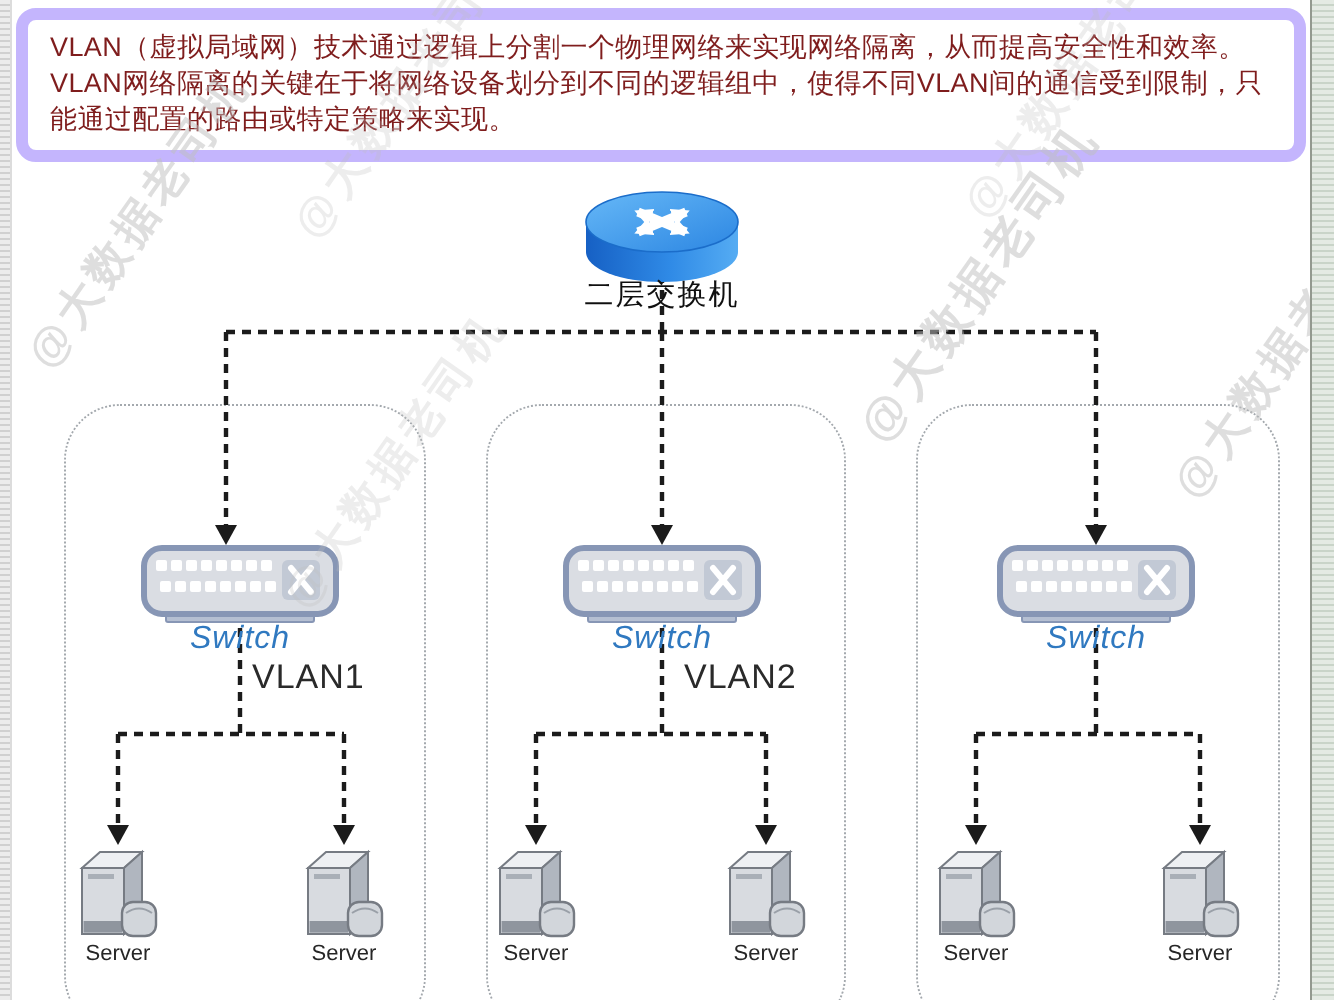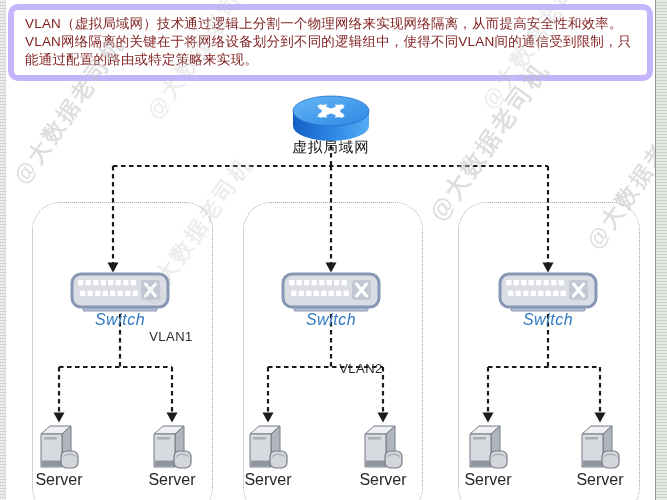--- a/index.html
+++ b/index.html
@@ -172,7 +172,7 @@
   <svg class="core-icon" width="90" height="60" viewBox="0 0 90 60">
       <use href="#sym-router"></use>
     </svg>
-  <div class="core-label">虚拟局域网</div>
+  <div class="core-label">二层交换机</div>
 
   <div class="vlan-box v1"></div>
   <div class="vlan-box v2"></div>

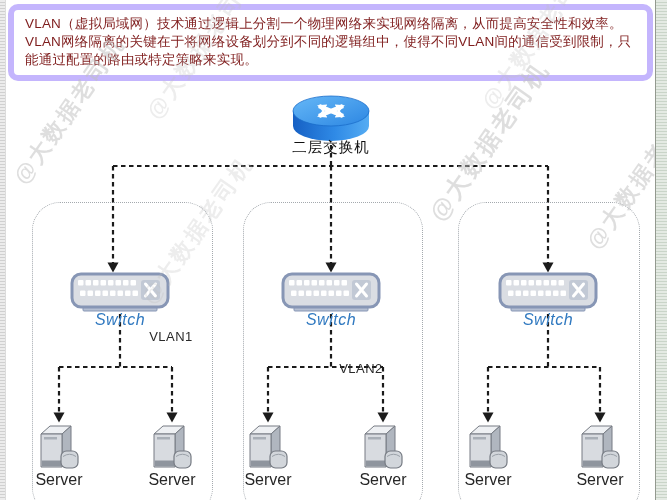--- a/index.html
+++ b/index.html
@@ -55,8 +55,8 @@
     font-size:16px;color:#3079c0;letter-spacing:0.5px;font-style:italic;
   }
   .vlan-name{
-    position:absolute;top:329px;width:90px;z-index:2;text-align:center;
-    font-size:13px;color:#2a2a2a;letter-spacing:0.5px;
+    position:absolute;top:329px;width:90px;z-index:2;
+    font-size:17px;color:#2a2a2a;letter-spacing:0.5px;
   }
   .server-icon{position:absolute;top:421px;width:48px;height:52px;z-index:2;}
   .server-label{

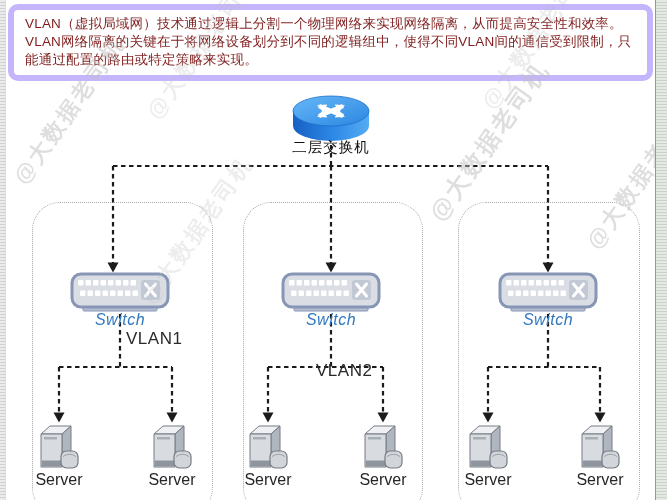--- a/index.html
+++ b/index.html
@@ -196,7 +196,7 @@
       <use href="#sym-switch"></use>
     </svg>
   <div class="switch-label" style="left:281px;">Switch</div>
-  <div class="vlan-name" style="left:316px;margin-top:32px;">VLAN2</div>
+  <div class="vlan-name" style="left:342px;">VLAN2</div>
   <svg class="server-icon" style="left:244px;" viewBox="0 0 48 52">
       <use href="#sym-server"></use>
     </svg>

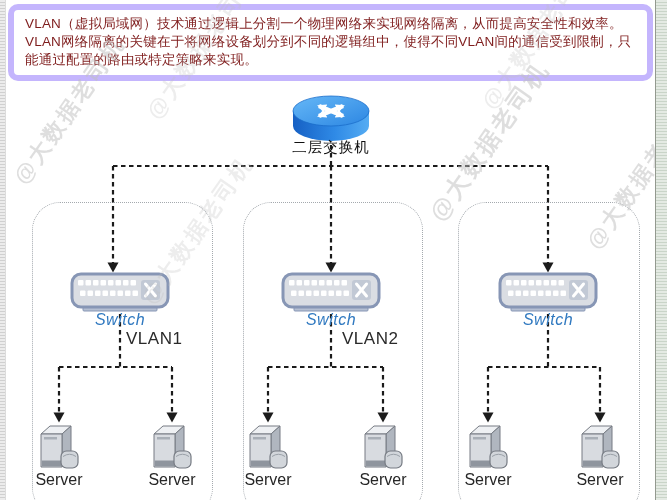--- a/index.html
+++ b/index.html
@@ -61,7 +61,7 @@
   .server-icon{position:absolute;top:421px;width:48px;height:52px;z-index:2;}
   .server-label{
     position:absolute;top:471px;width:84px;z-index:2;text-align:center;
-    font-size:16px;color:#262626;
+    font-size:11px;color:#262626;
   }
   .hidden-defs{position:absolute;width:0;height:0;overflow:hidden;}
 </style>

